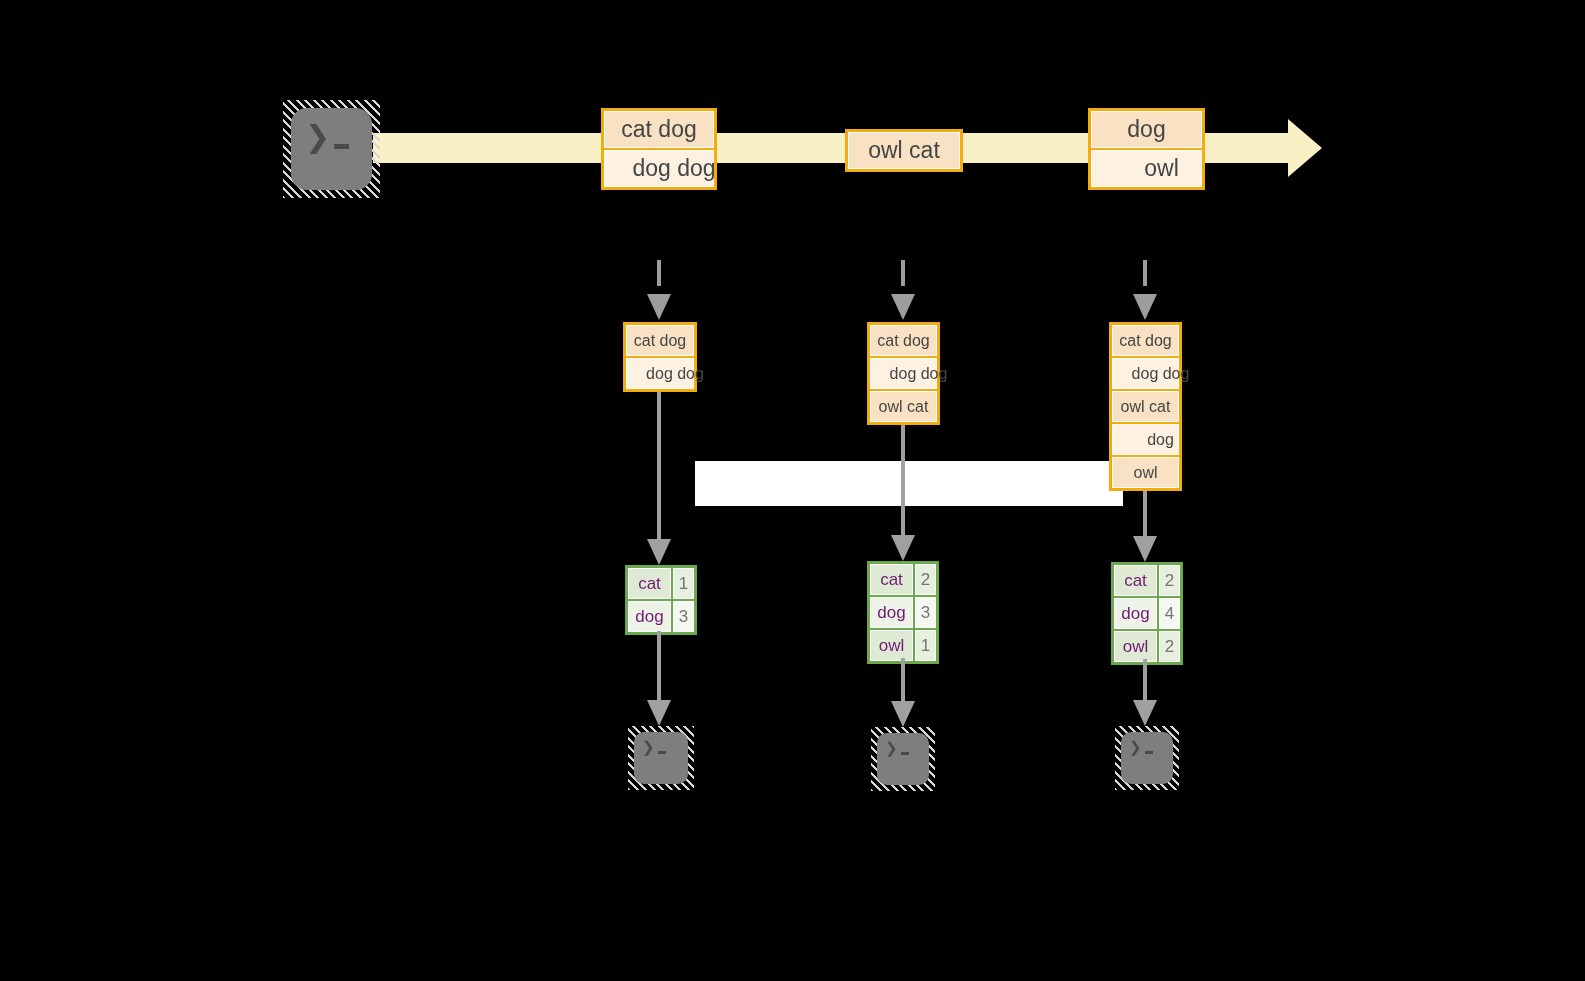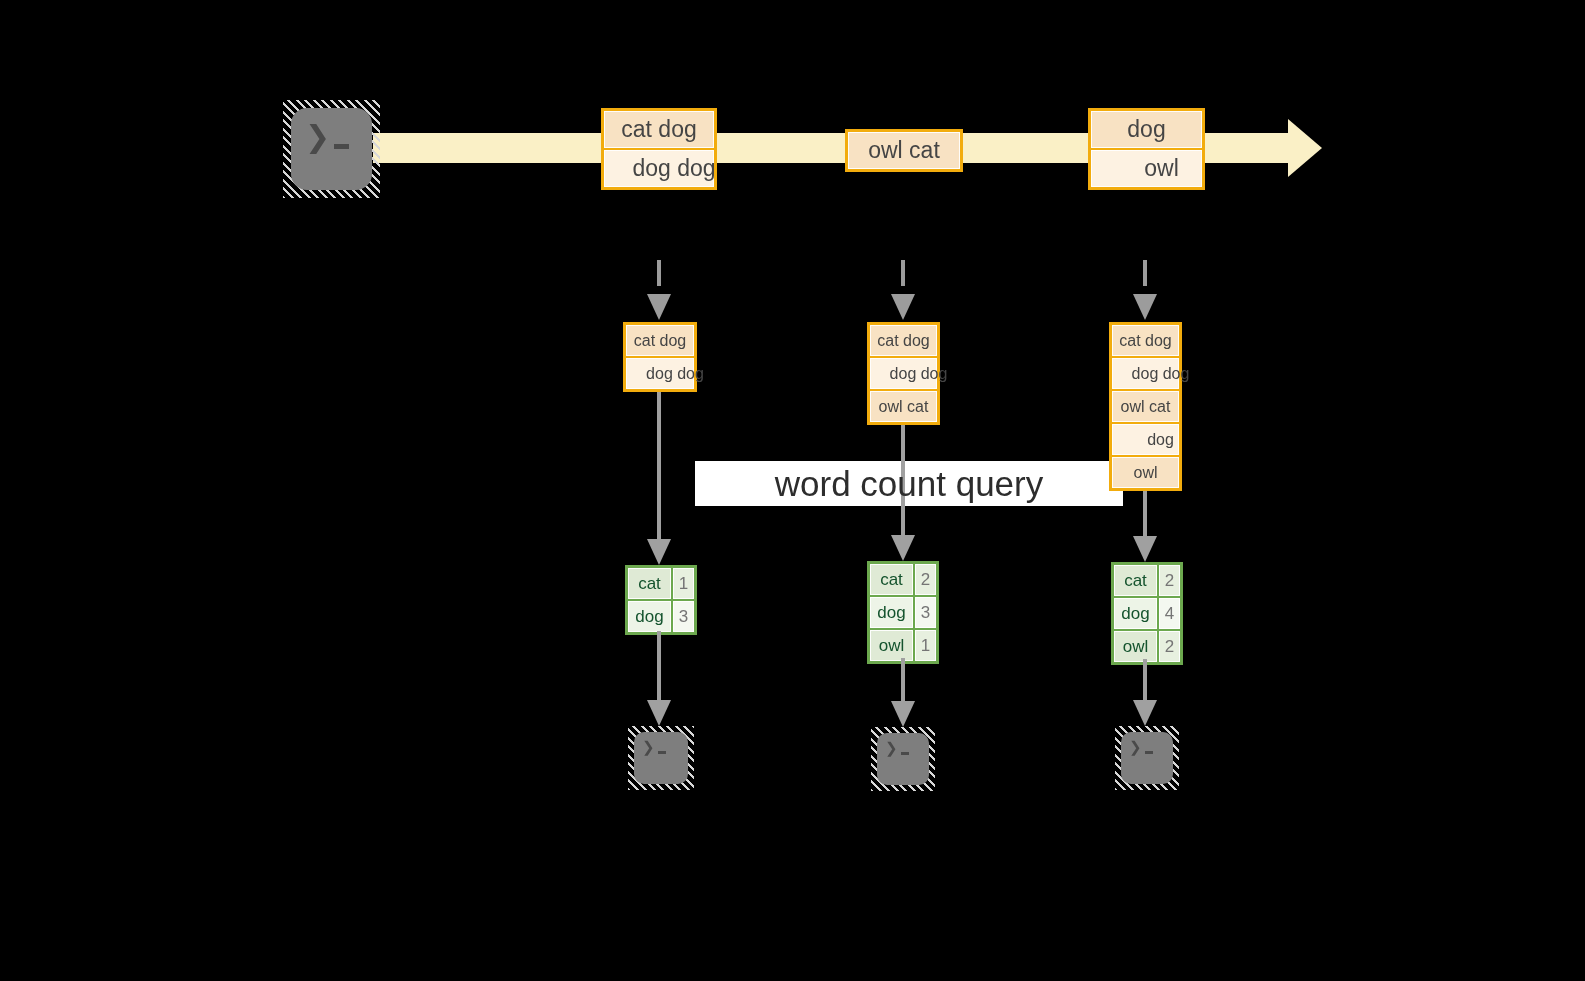--- a/index.html
+++ b/index.html
@@ -65,7 +65,6 @@
   <div class="tri-right" style="left:1288px;top:119px;"></div>
 
   <div class="query-band" style="left:695px;top:461px;width:428px;height:45px;"></div>
-  <div class="query-text" style="left:695px;top:461px;width:428px;height:45px;">word count query</div>
 
 <div class="term" style="left: 283px; top: 100px; width: 97px; height: 98px;">
       <div class="term-inner" style="left: 8px; top: 8px; width: 81px; height: 82px; border-radius: 16px; padding: 14px 0px 0px 14px; box-sizing: border-box;">

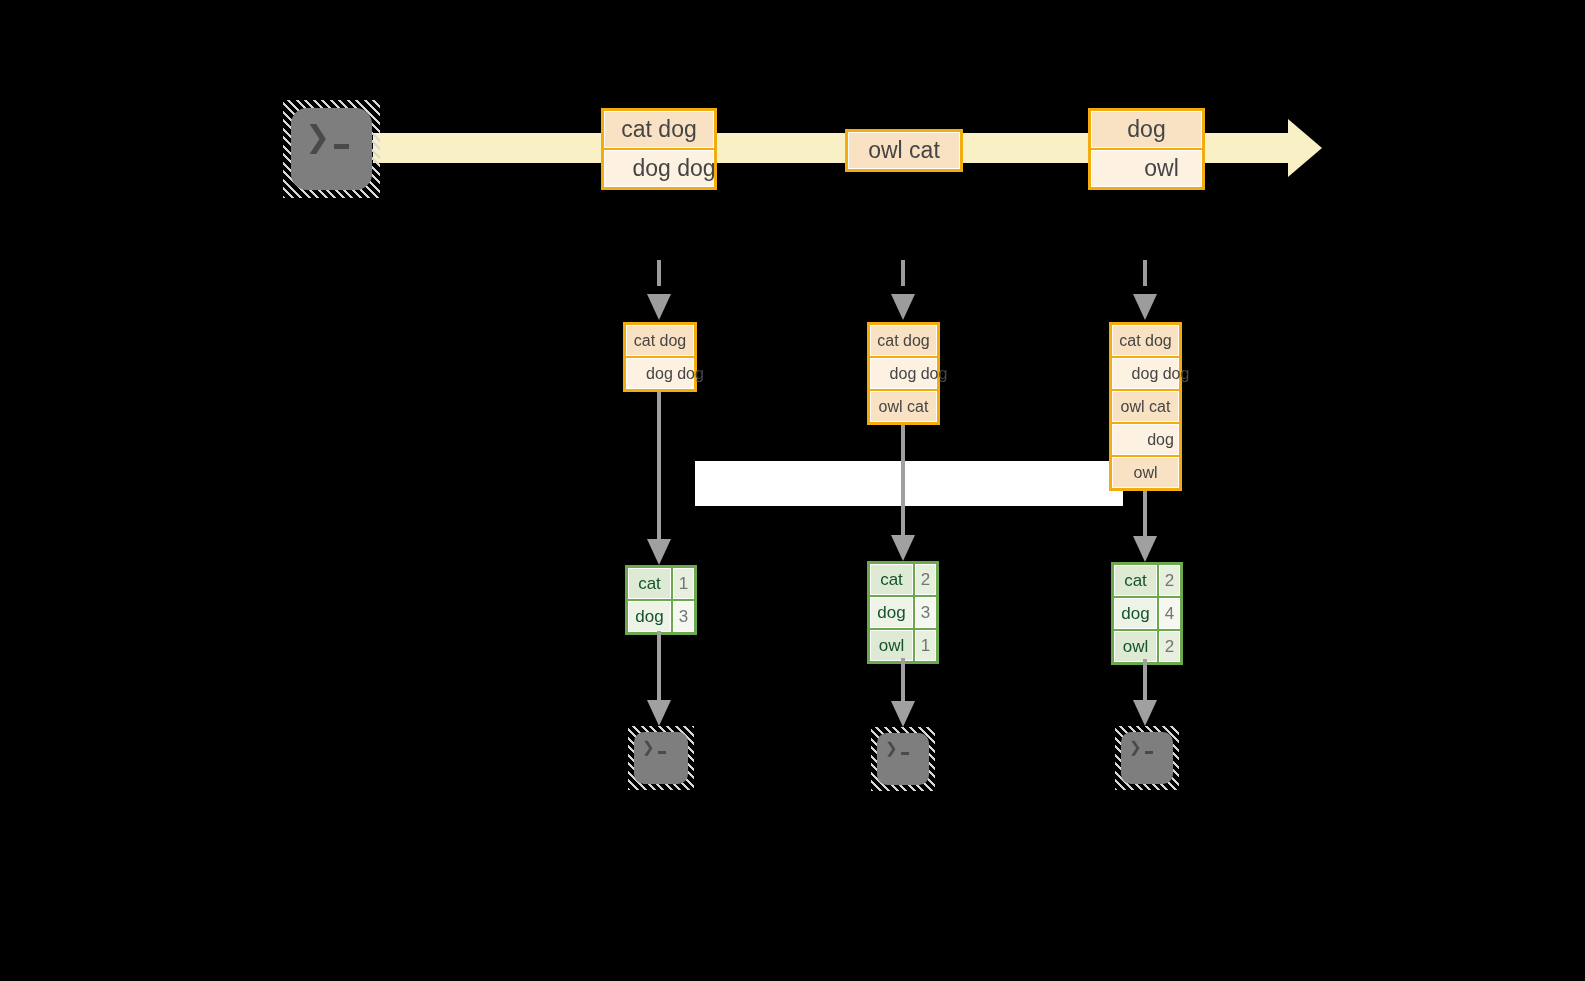--- a/index.html
+++ b/index.html
@@ -29,7 +29,7 @@
     display:grid;grid-template-columns:43px 21px;gap:2px;box-sizing:border-box;z-index:2;}
   .gtable .cell{border:1px solid rgba(255,255,255,.92);height:29px;
     display:flex;align-items:center;justify-content:center;font-size:17px;}
-  .gtable .word{color:#14532d;}
+  .gtable .word{color:#701a75;}
   .gtable .num{color:#757575;}
   .g-dark{background:#DFEAD5;}
   .g-dark2{background:#E7F0DF;}

